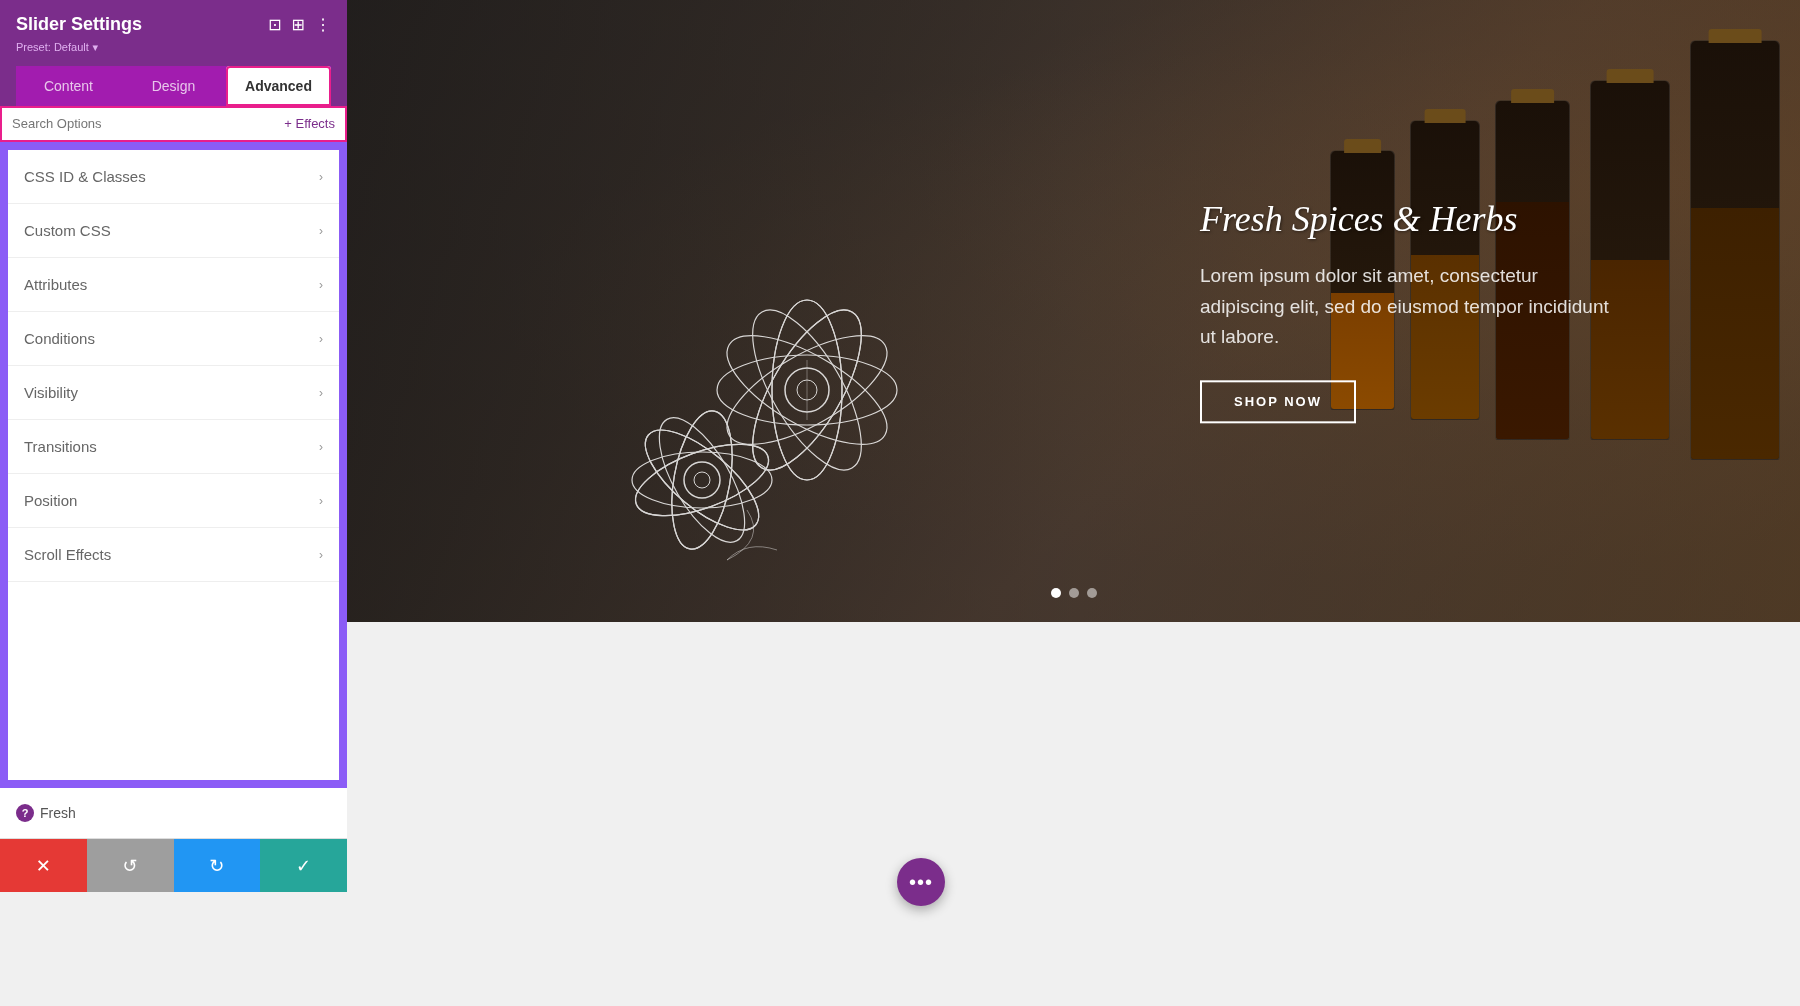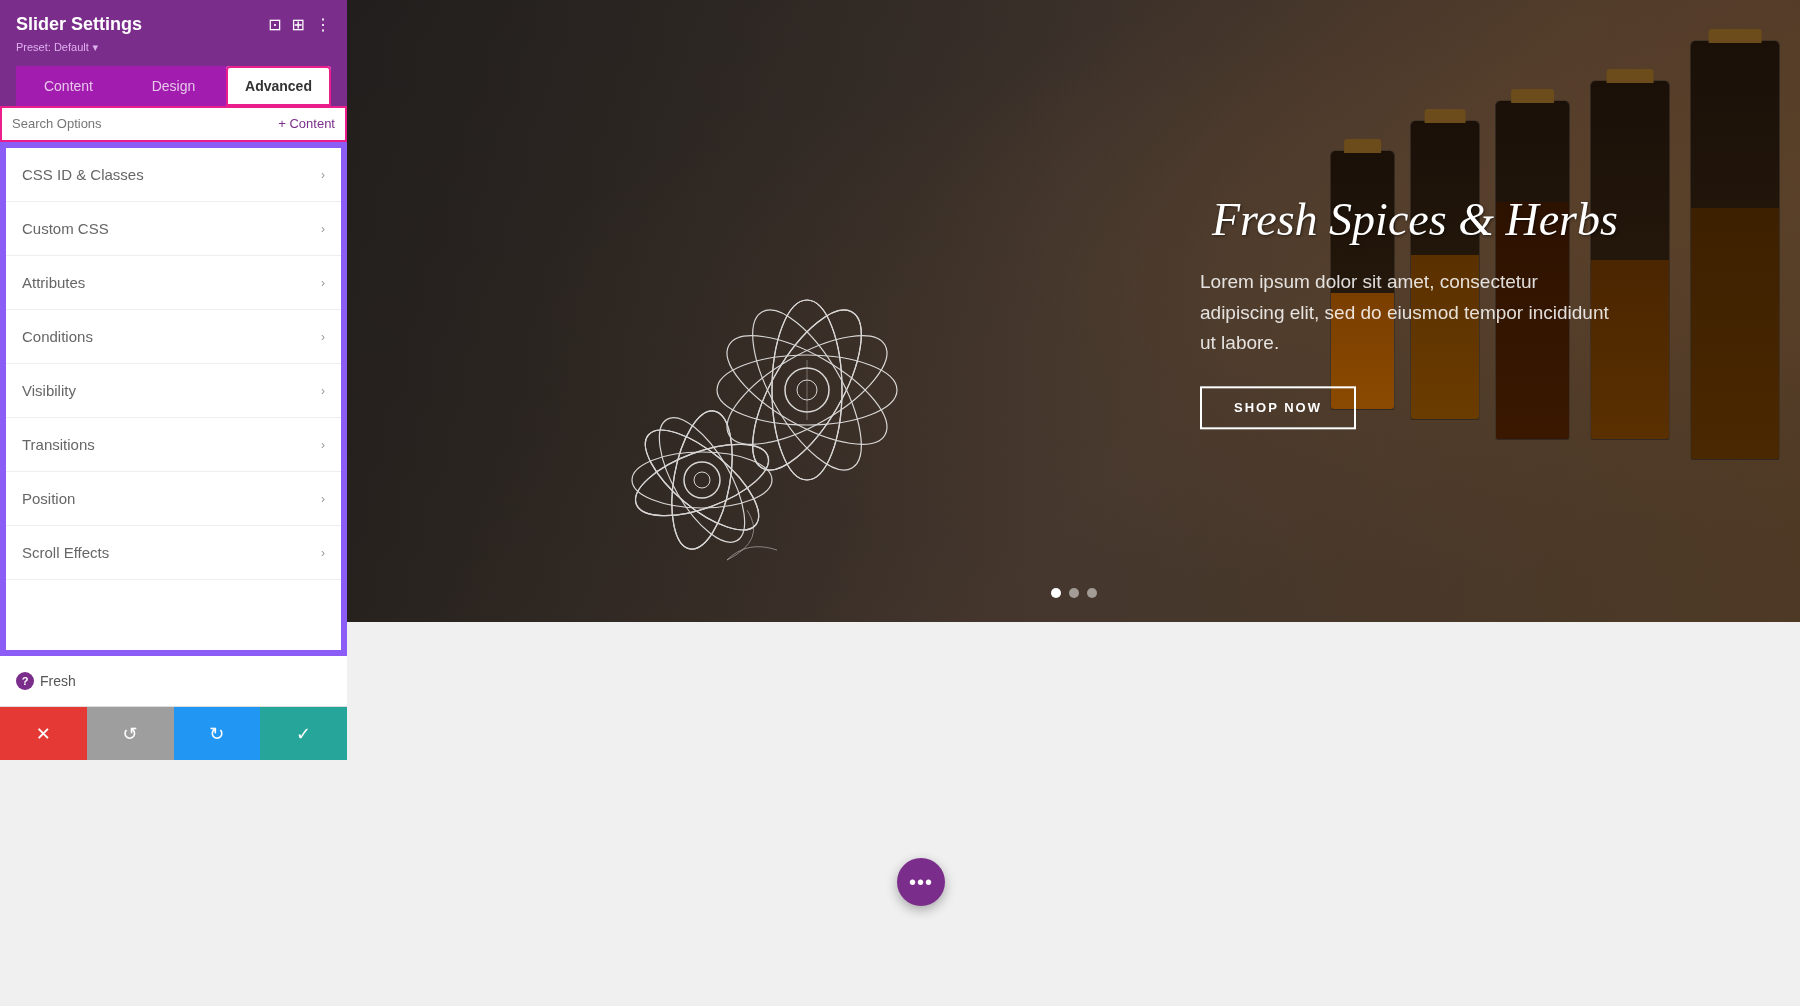--- a/index.html
+++ b/index.html
@@ -12,7 +12,7 @@
       background: #fff;
       display: flex;
       flex-direction: column;
-      height: 760px;
+      height: 892px;
       position: relative;
       z-index: 10;
     }

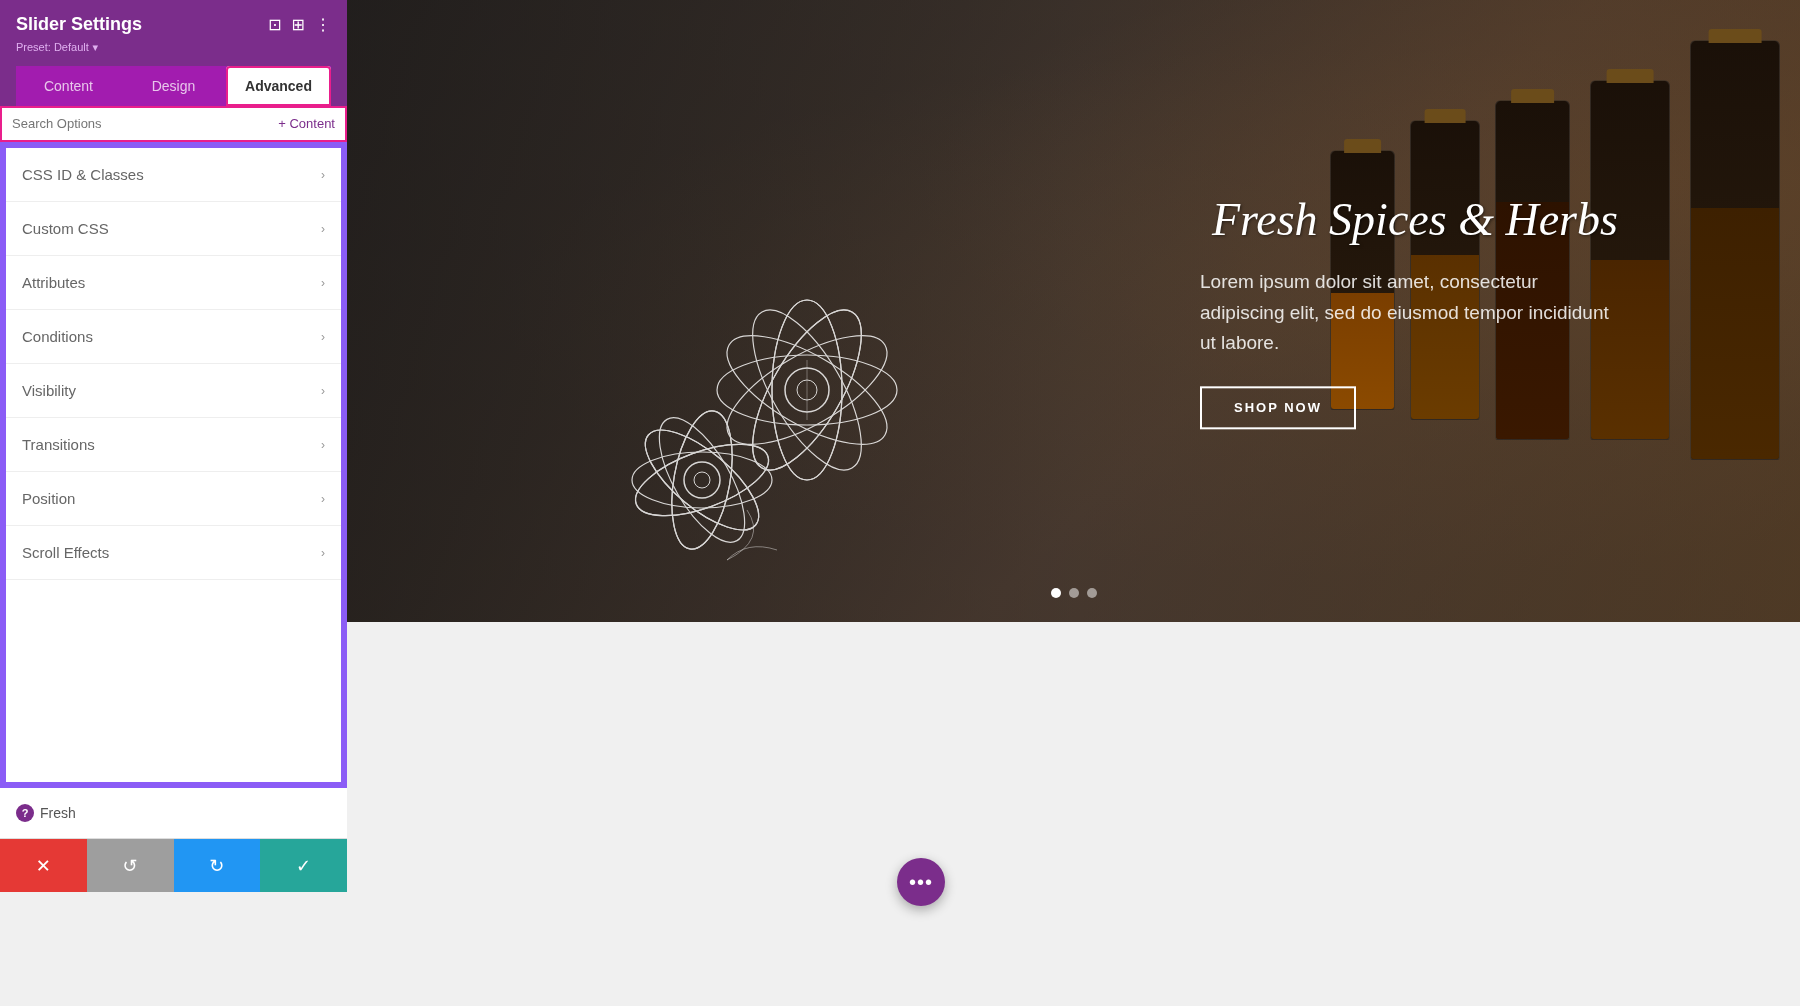--- a/index.html
+++ b/index.html
@@ -384,7 +384,7 @@
 
   <div class="search-row">
     <input class="search-input" type="text" placeholder="Search Options" style="">
-    <button class="filter-btn">+ Content</button>
+    <button class="filter-btn">+ Effects</button>
   </div>
 
   <div class="sidebar-panel">

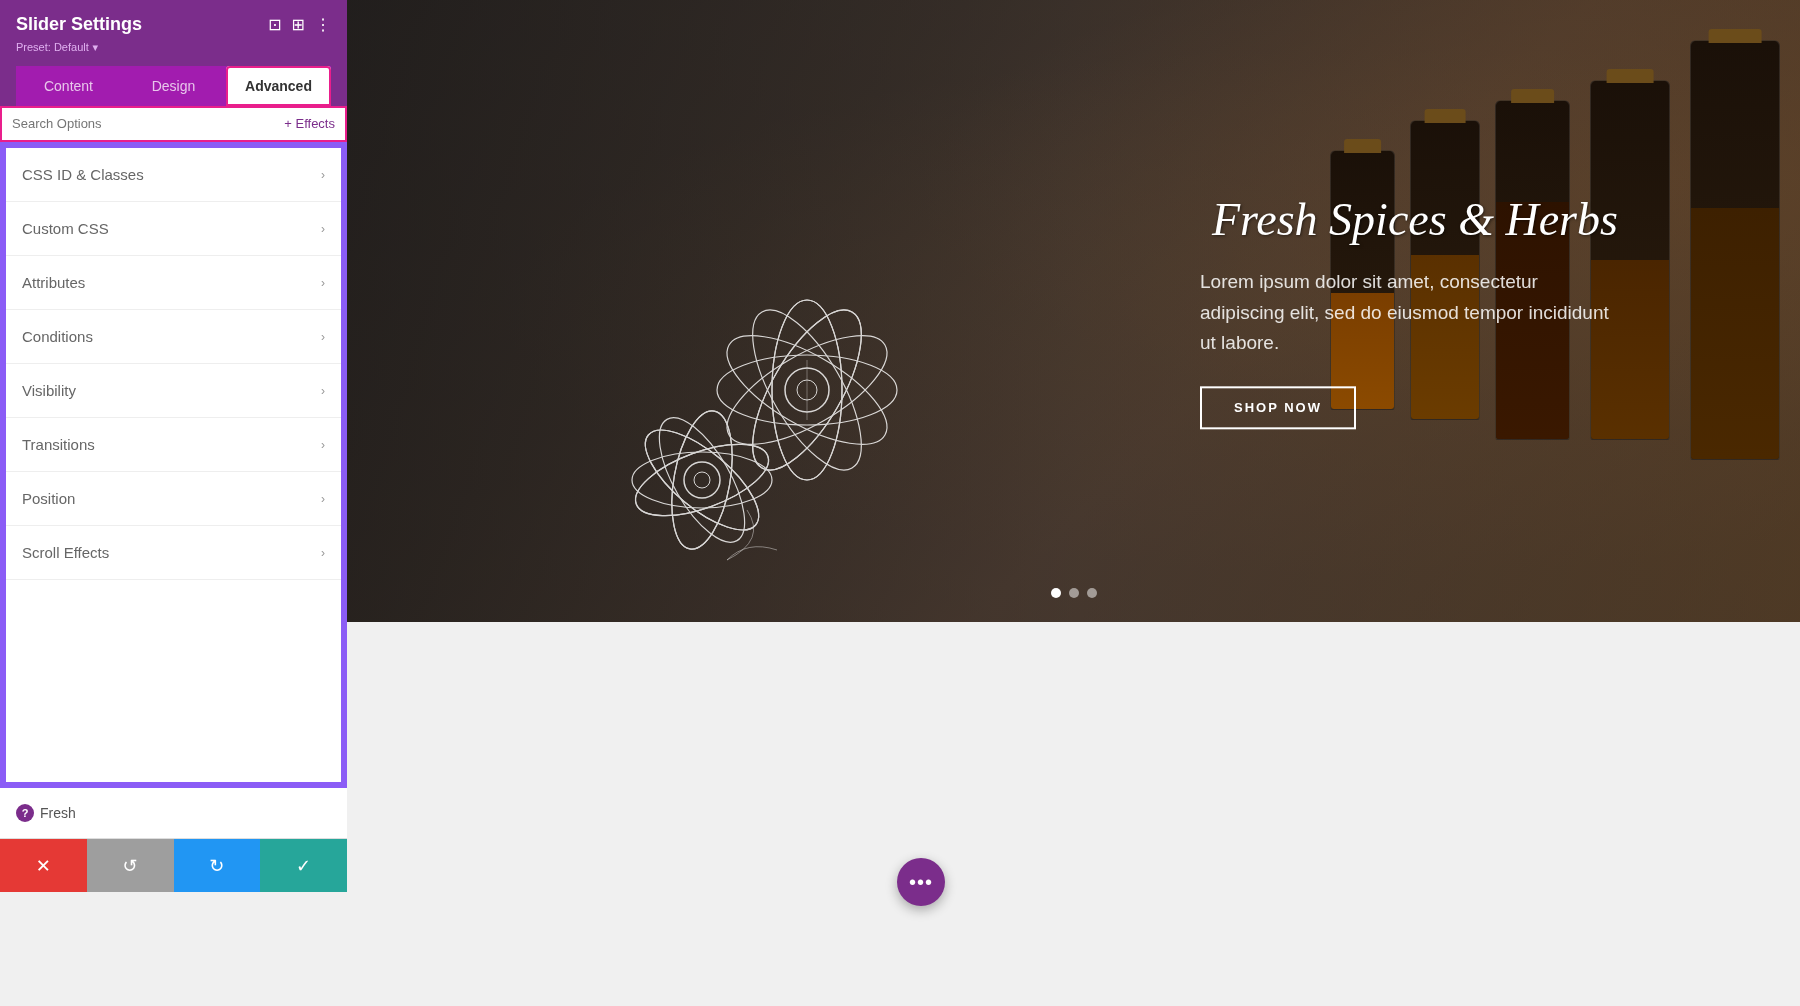--- a/index.html
+++ b/index.html
@@ -134,7 +134,7 @@
 
     
     .sidebar-panel {
-      border: 6px solid #8b5cf6;
+      border: 8px solid #8b5cf6;
       margin: 0;
       flex: 1;
       overflow: hidden;

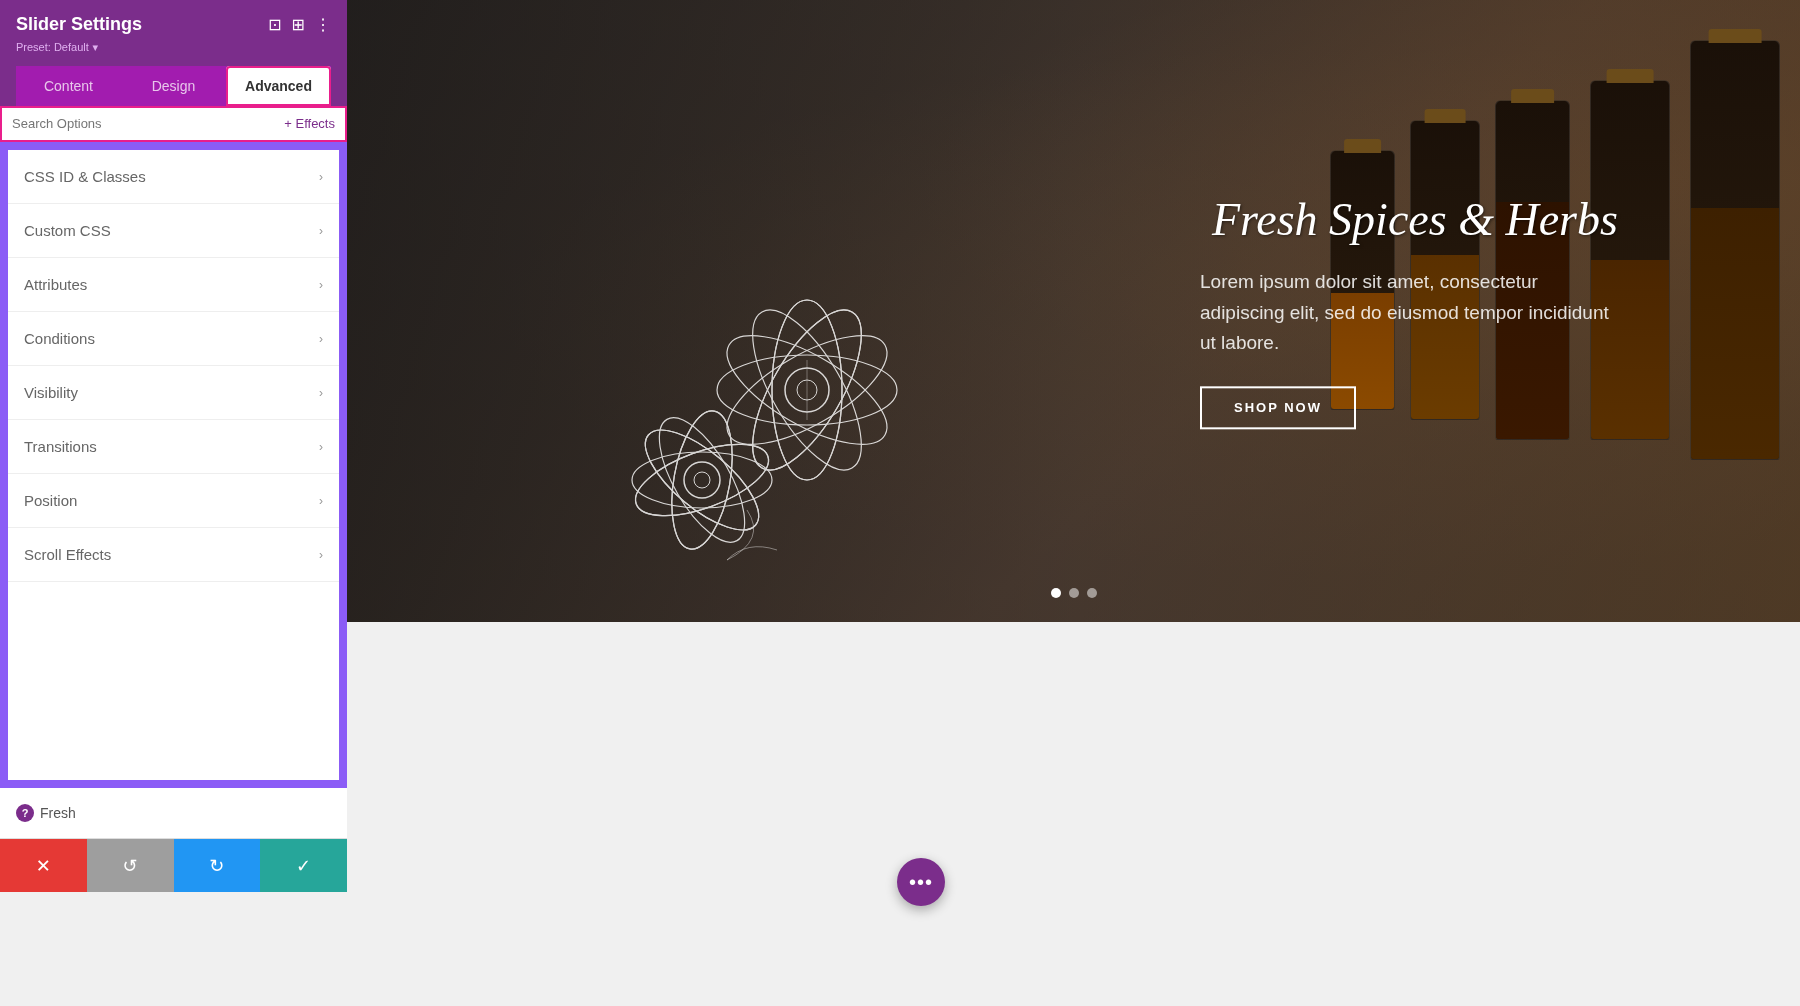--- a/index.html
+++ b/index.html
@@ -248,13 +248,12 @@
 
     .hero-title {
       font-family: Georgia, serif;
-      font-size: 46px;
+      font-size: 36px;
       font-style: italic;
       font-weight: 400;
       line-height: 1.2;
       margin-bottom: 20px;
       text-shadow: 1px 1px 3px rgba(0,0,0,0.5);
-      margin-left: 12px;
     }
 
     .hero-body {

